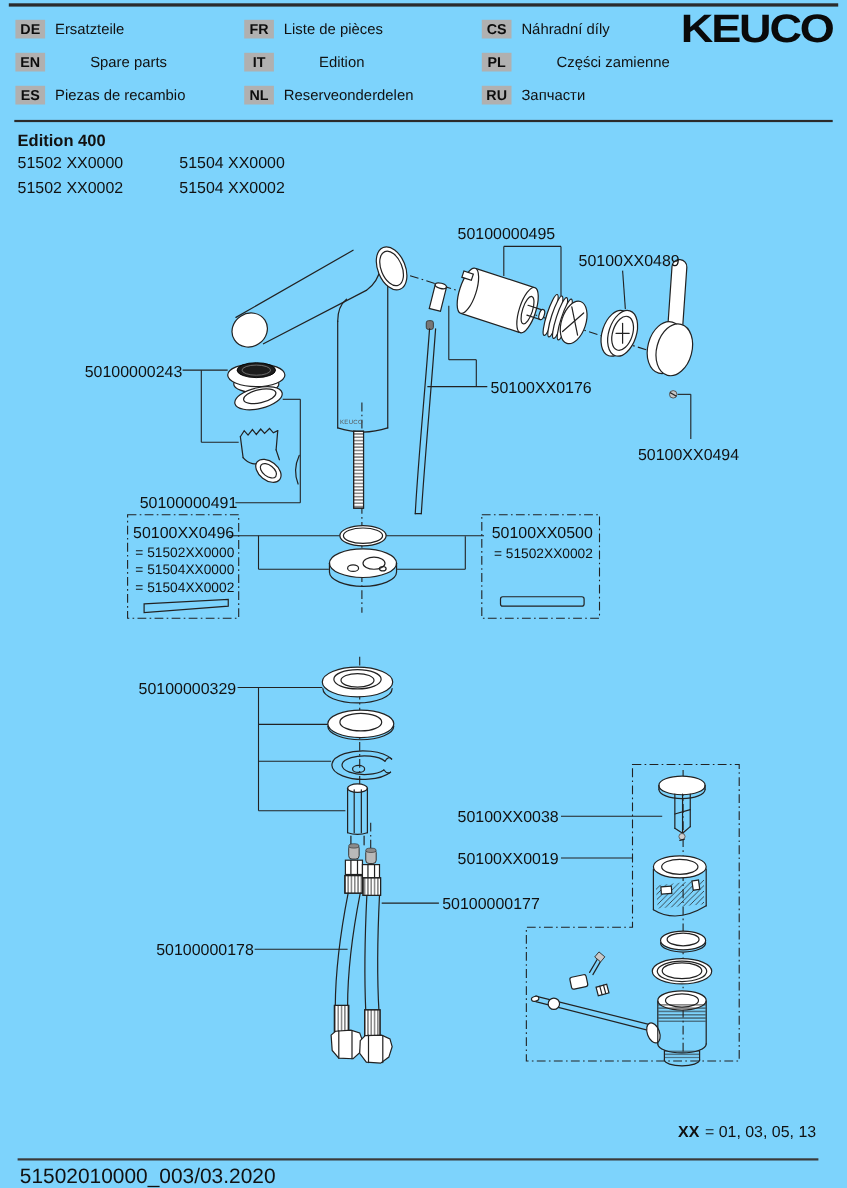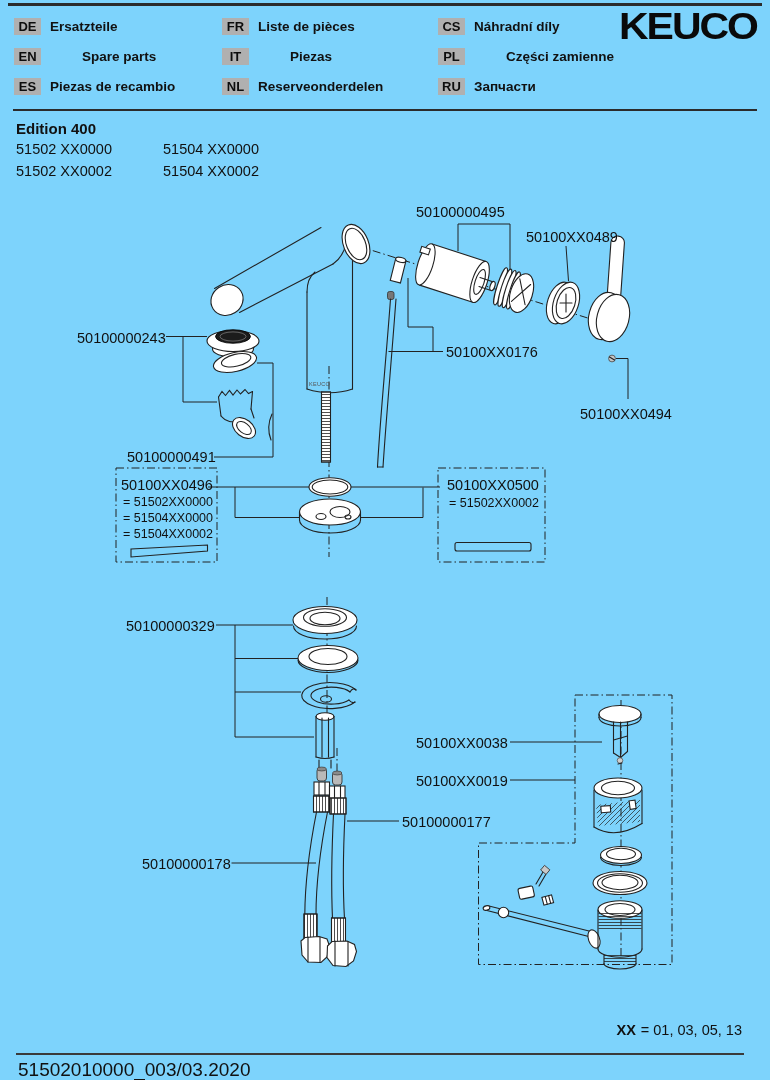--- a/index.html
+++ b/index.html
@@ -12,7 +12,7 @@
   .lang{position:absolute;display:flex;align-items:center;height:18px;}
   .lang .badge{display:inline-block;width:27px;height:17px;line-height:17px;background:#b0b0b0;
                color:#0d0d0d;font-weight:bold;font-size:13px;text-align:center;}
-  .lang .lbl{margin-left:9px;font-weight:bold;font-size:13.5px;white-space:nowrap;}
+  .lang .lbl{margin-left:9px;font-weight:normal;font-size:13.5px;white-space:nowrap;}
   .c0{left:14px;} .c1{left:222px;} .c2{left:438px;}
   .r0{top:17px;} .r1{top:47px;gap:32px;} .r2{top:77px;}
   .brand{position:absolute;right:13px;top:6px;font-size:41px;font-weight:bold;letter-spacing:-2px;

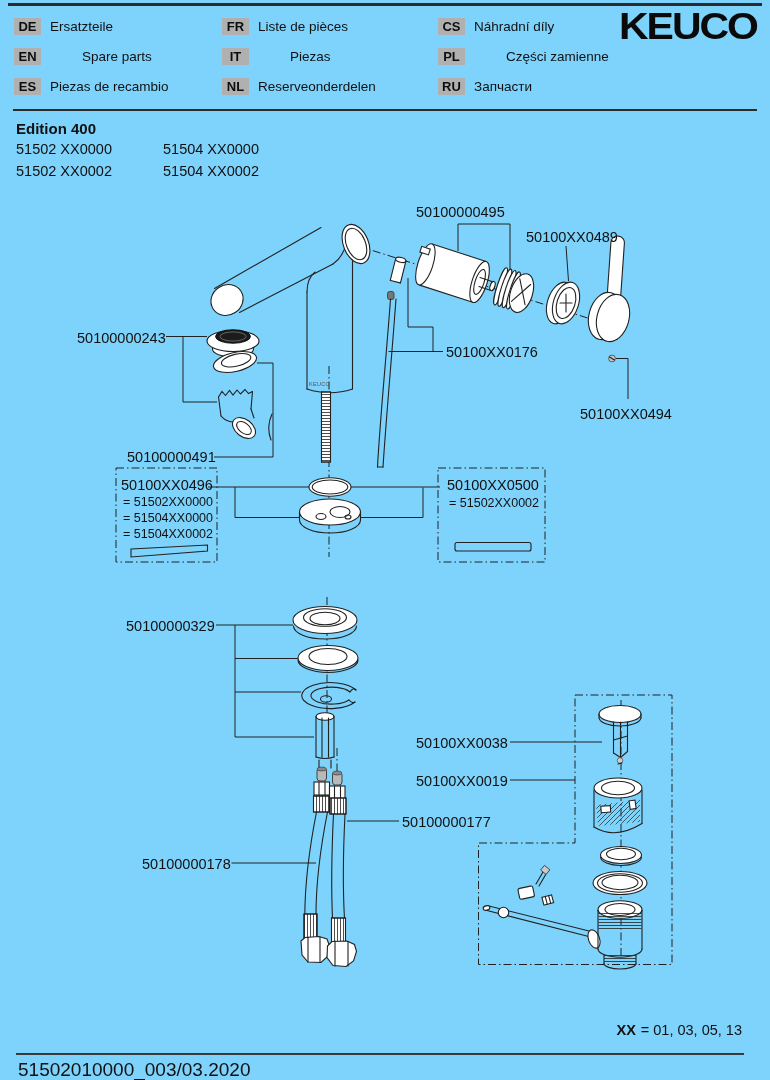--- a/index.html
+++ b/index.html
@@ -61,7 +61,7 @@
   </div>
   <div class="lang c1 r1">
     <span class="badge">IT</span>
-    <span class="lbl">Piezas</span>
+    <span class="lbl">Edition</span>
   </div>
   <div class="lang c1 r2">
     <span class="badge">NL</span>

